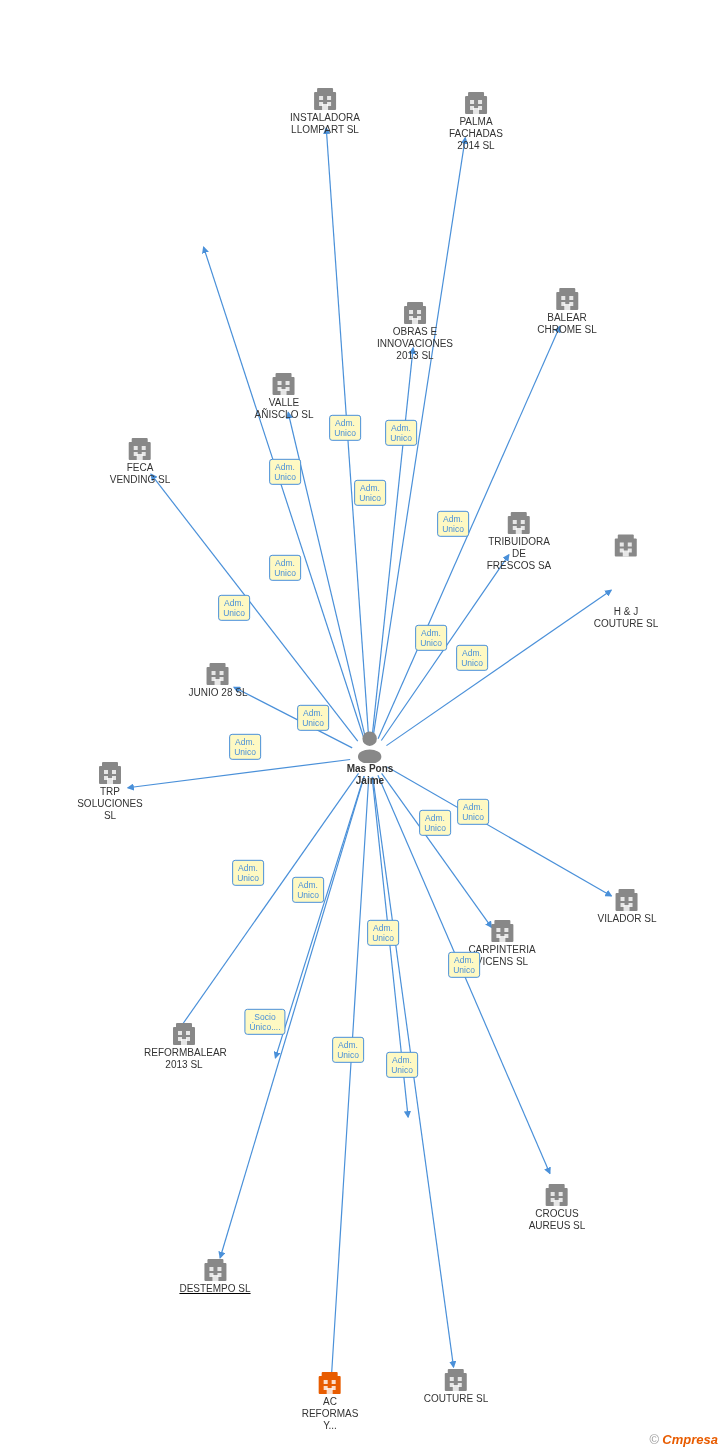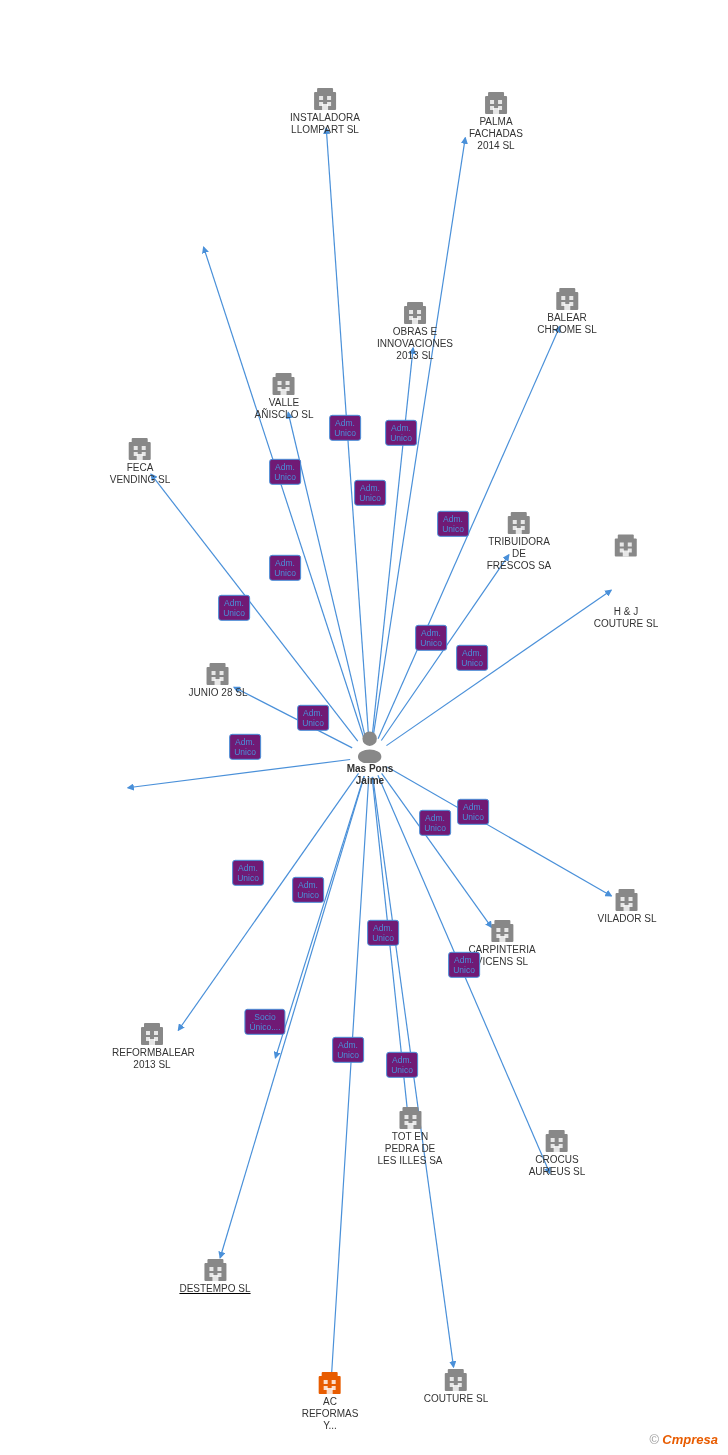--- a/index.html
+++ b/index.html
@@ -120,7 +120,7 @@
   </svg>
       <div class="node-label">INSTALADORA<br>LLOMPART SL</div>
     </div>
-    <div class="node" style="left: 496px; top: 120px;">
+    <div class="node" style="left: 476px; top: 120px;">
       <svg viewBox="0 0 28 28" width="28" height="28">
     <rect x="3" y="8" width="22" height="18" fill="#888" rx="1"></rect>
     <rect x="6" y="4" width="16" height="6" fill="#888" rx="1"></rect>

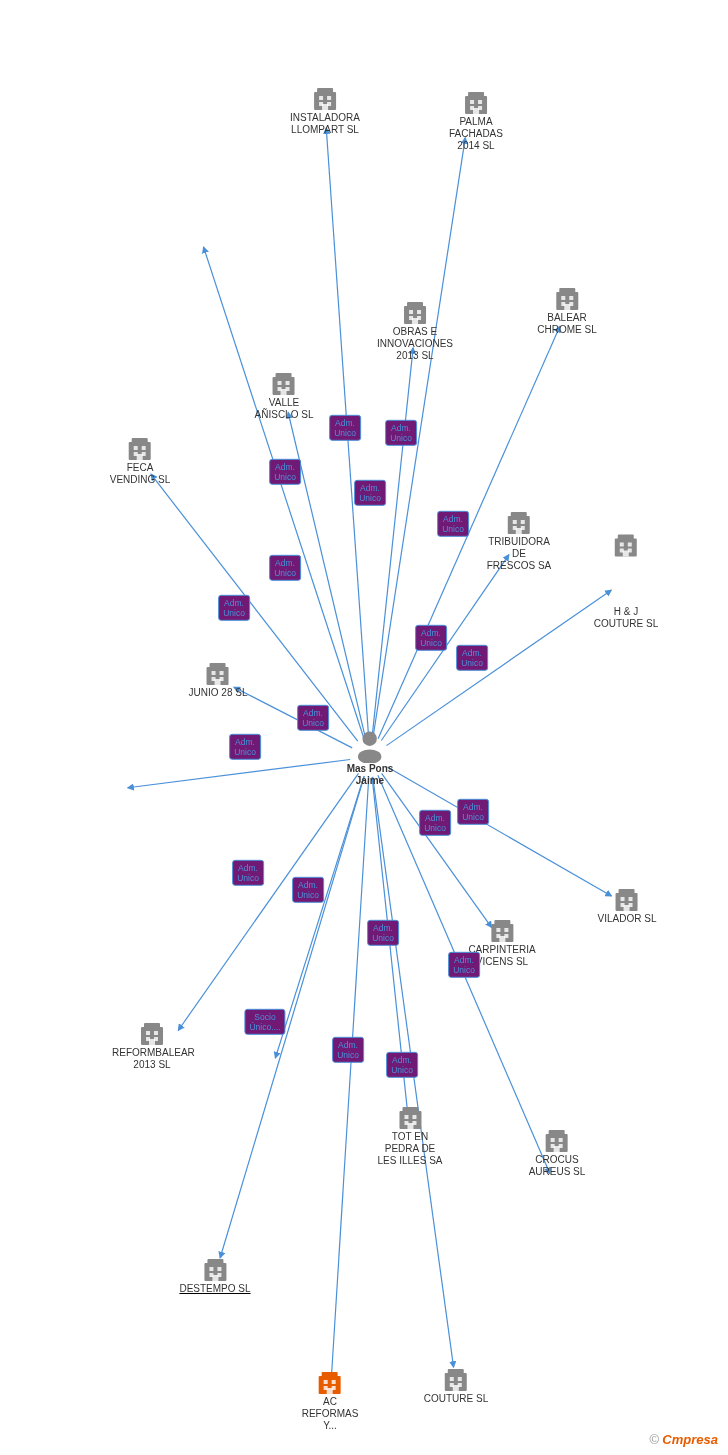--- a/index.html
+++ b/index.html
@@ -44,7 +44,7 @@
       height: 36px;
     }
     .role-badge {
-      background: #701a75;
+      background: #fef9c3;
       border: 1.5px solid #4a90d9;
       border-radius: 3px;
       color: #4a90d9;

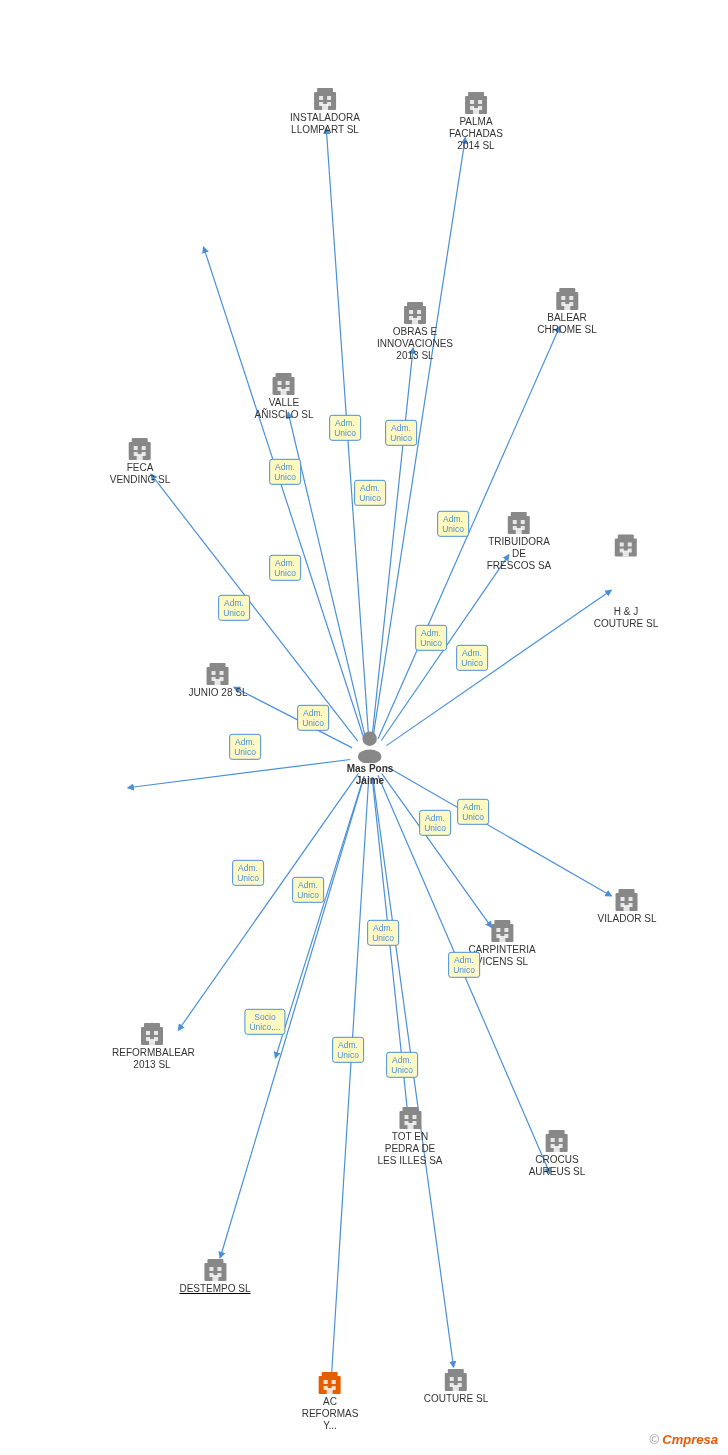--- a/index.html
+++ b/index.html
@@ -216,6 +216,18 @@
   </svg>
       <div class="node-label">JUNIO 28 SL</div>
     </div>
+    <div class="node" style="left: 110px; top: 790px;">
+      <svg viewBox="0 0 28 28" width="28" height="28">
+    <rect x="3" y="8" width="22" height="18" fill="#888" rx="1"></rect>
+    <rect x="6" y="4" width="16" height="6" fill="#888" rx="1"></rect>
+    <rect x="8" y="12" width="4" height="4" fill="#fff" opacity="0.8"></rect>
+    <rect x="16" y="12" width="4" height="4" fill="#fff" opacity="0.8"></rect>
+    <rect x="8" y="18" width="4" height="4" fill="#fff" opacity="0.8"></rect>
+    <rect x="16" y="18" width="4" height="4" fill="#fff" opacity="0.8"></rect>
+    <rect x="11" y="20" width="6" height="6" fill="#fff" opacity="0.8"></rect>
+  </svg>
+      <div class="node-label">TRP<br>SOLUCIONES SL</div>
+    </div>
     <div class="node" style="left: 627px; top: 905px;">
       <svg viewBox="0 0 28 28" width="28" height="28">
     <rect x="3" y="8" width="22" height="18" fill="#888" rx="1"></rect>

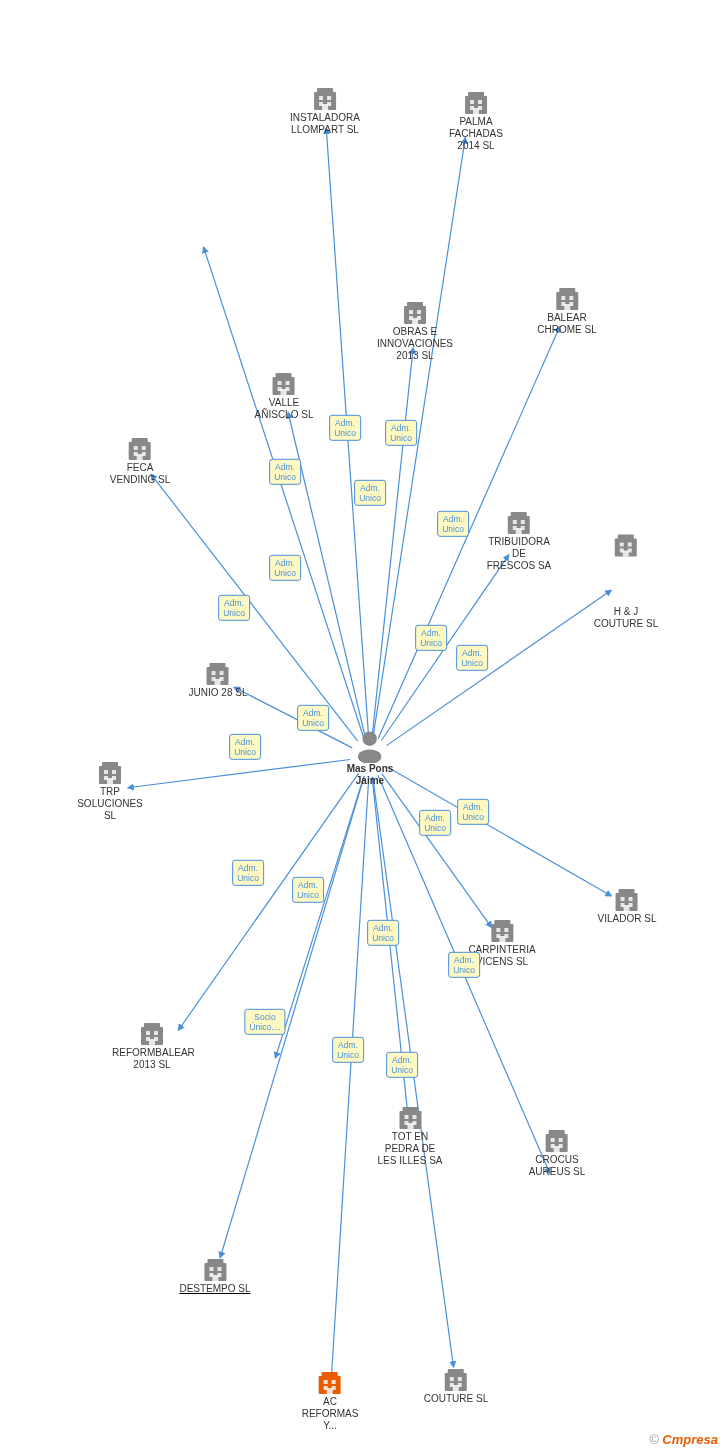--- a/index.html
+++ b/index.html
@@ -252,7 +252,7 @@
   </svg>
       <div class="node-label">CARPINTERIA<br>VICENS SL</div>
     </div>
-    <div class="node" style="left: 152px; top: 1045px;">
+    <div class="node" style="left: 184px; top: 1045px;">
       <svg viewBox="0 0 28 28" width="28" height="28">
     <rect x="3" y="8" width="22" height="18" fill="#888" rx="1"></rect>
     <rect x="6" y="4" width="16" height="6" fill="#888" rx="1"></rect>

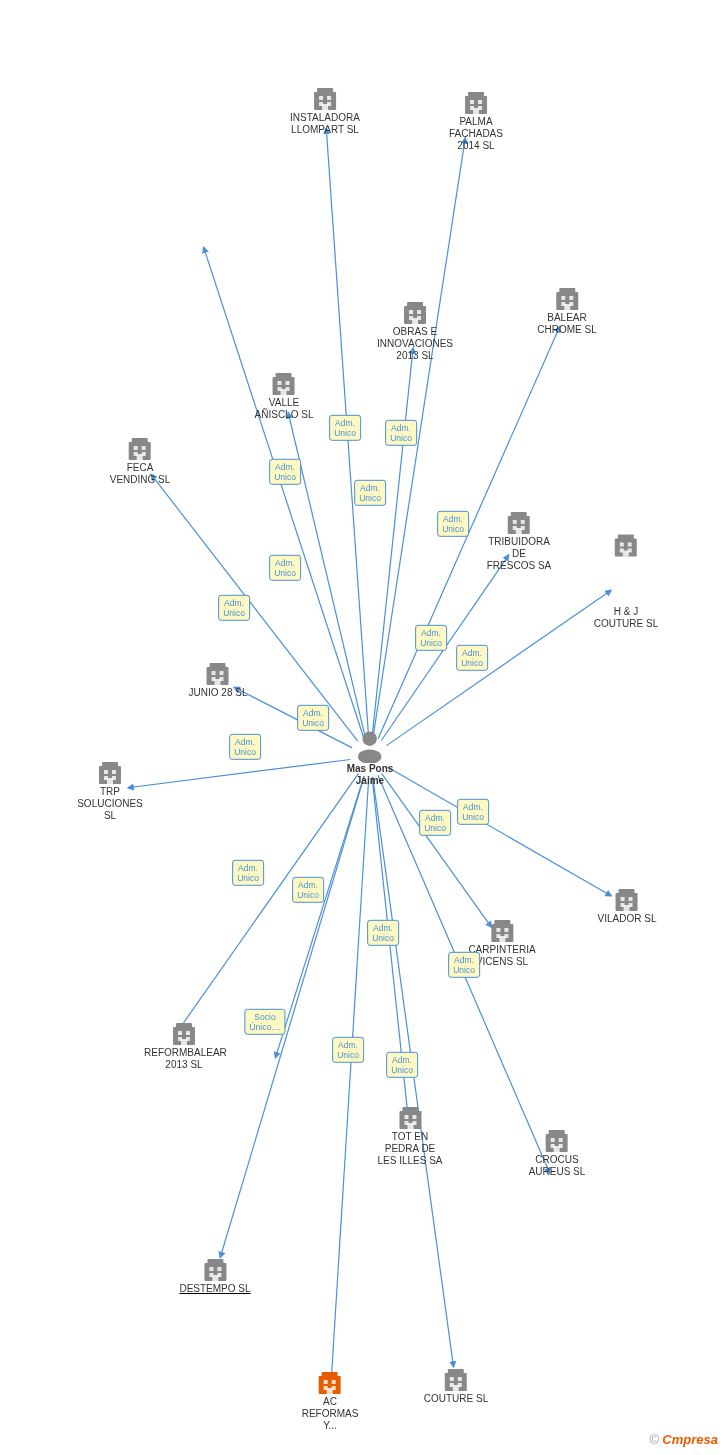--- a/index.html
+++ b/index.html
@@ -264,18 +264,6 @@
   </svg>
       <div class="node-label">REFORMBALEAR<br>2013 SL</div>
     </div>
-    <div class="node" style="left: 410px; top: 1135px;">
-      <svg viewBox="0 0 28 28" width="28" height="28">
-    <rect x="3" y="8" width="22" height="18" fill="#888" rx="1"></rect>
-    <rect x="6" y="4" width="16" height="6" fill="#888" rx="1"></rect>
-    <rect x="8" y="12" width="4" height="4" fill="#fff" opacity="0.8"></rect>
-    <rect x="16" y="12" width="4" height="4" fill="#fff" opacity="0.8"></rect>
-    <rect x="8" y="18" width="4" height="4" fill="#fff" opacity="0.8"></rect>
-    <rect x="16" y="18" width="4" height="4" fill="#fff" opacity="0.8"></rect>
-    <rect x="11" y="20" width="6" height="6" fill="#fff" opacity="0.8"></rect>
-  </svg>
-      <div class="node-label">TOT EN<br>PEDRA DE<br>LES ILLES SA</div>
-    </div>
     <div class="node" style="left: 557px; top: 1152px;">
       <svg viewBox="0 0 28 28" width="28" height="28">
     <rect x="3" y="8" width="22" height="18" fill="#888" rx="1"></rect>

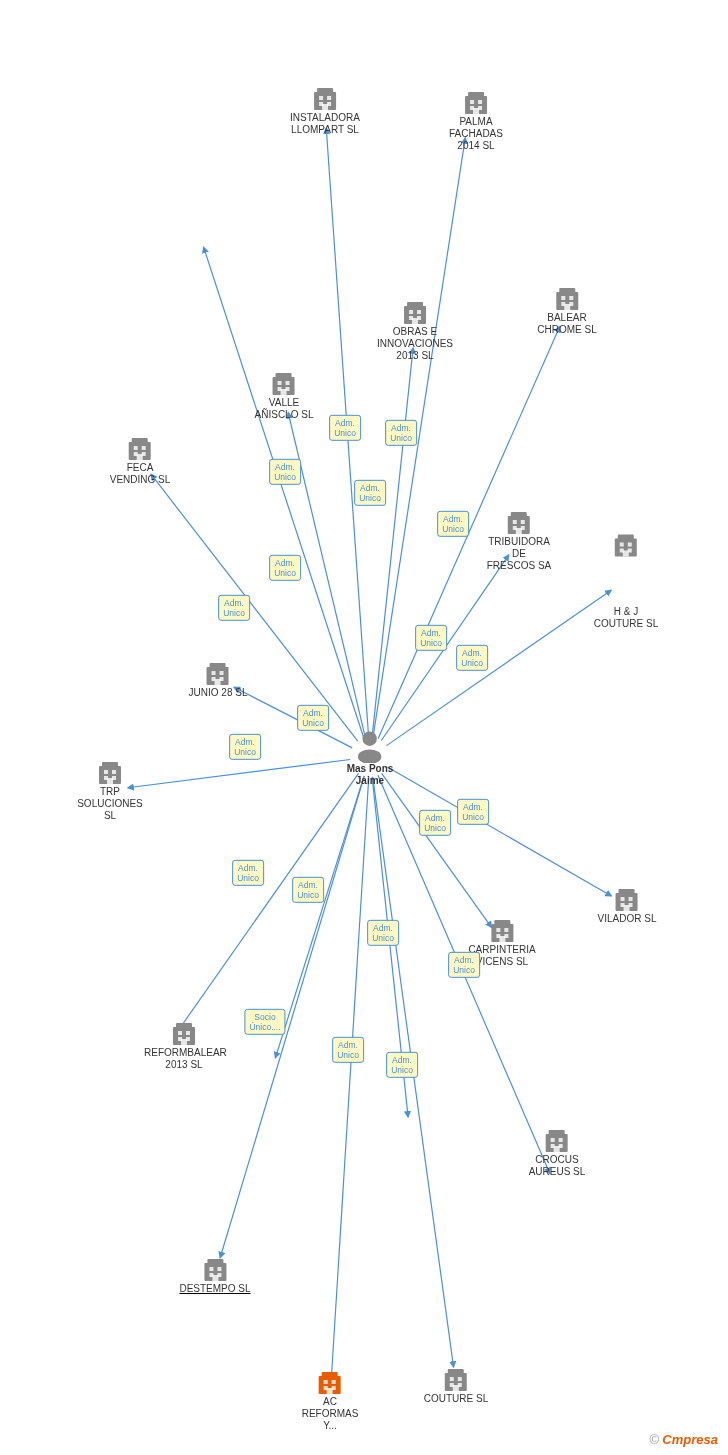--- a/index.html
+++ b/index.html
@@ -264,7 +264,7 @@
   </svg>
       <div class="node-label">REFORMBALEAR<br>2013 SL</div>
     </div>
-    <div class="node" style="left: 557px; top: 1152px;">
+    <div class="node" style="left: 557px; top: 1206px;">
       <svg viewBox="0 0 28 28" width="28" height="28">
     <rect x="3" y="8" width="22" height="18" fill="#888" rx="1"></rect>
     <rect x="6" y="4" width="16" height="6" fill="#888" rx="1"></rect>

